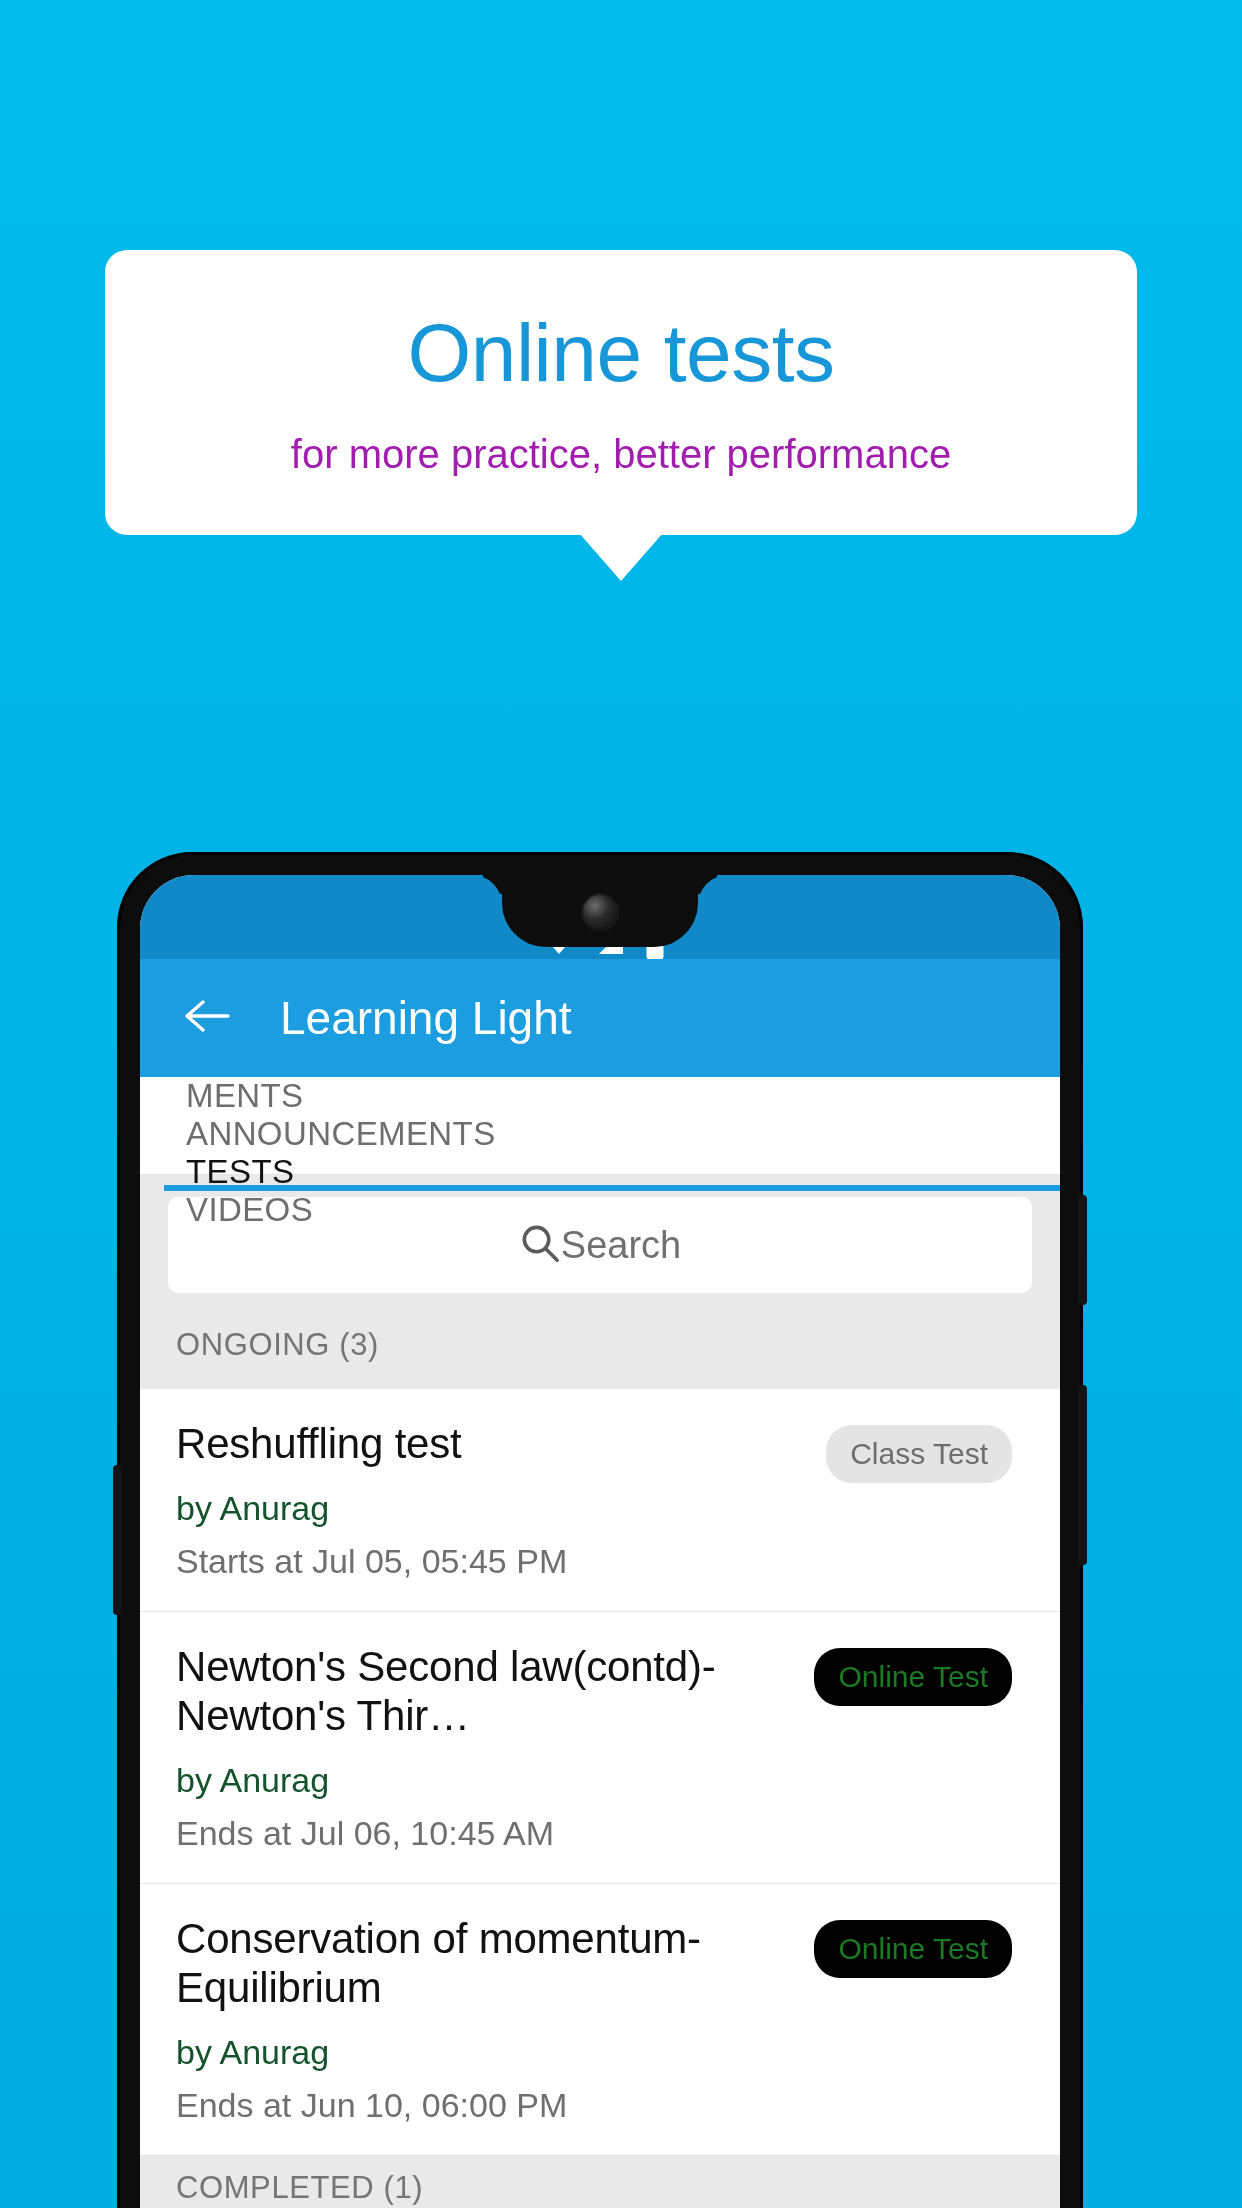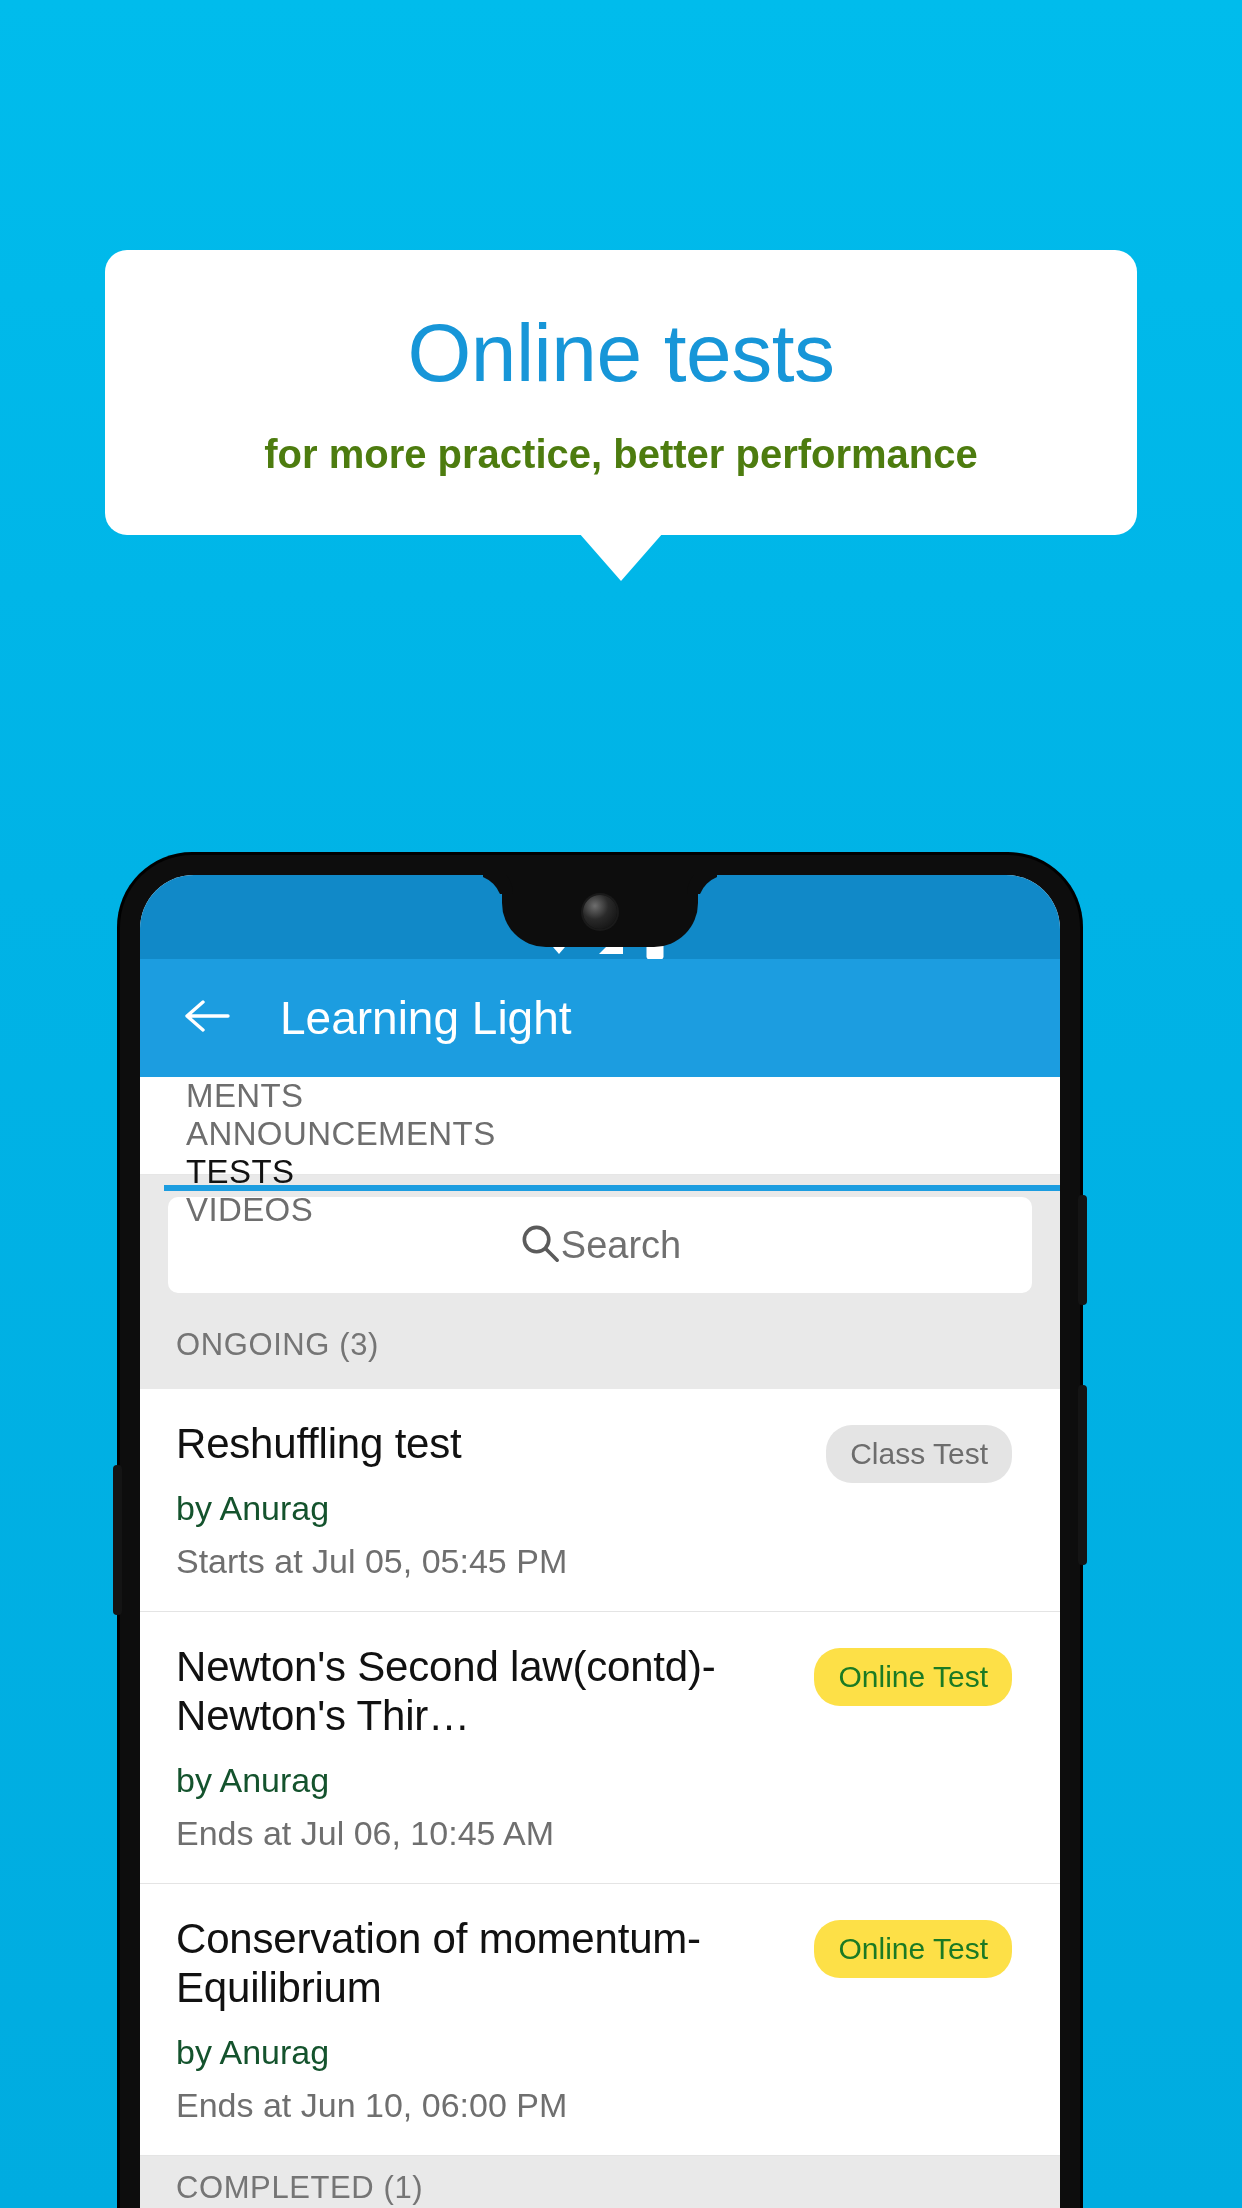--- a/index.html
+++ b/index.html
@@ -30,8 +30,8 @@
   .callout-sub {
     margin-top:38px;
     font-size:40px;
-    font-weight:700;
-    color:#4d7c0f;
+    font-weight:400;
+    color:#a21caf;
     letter-spacing:0px;
   }
   .callout-tail {

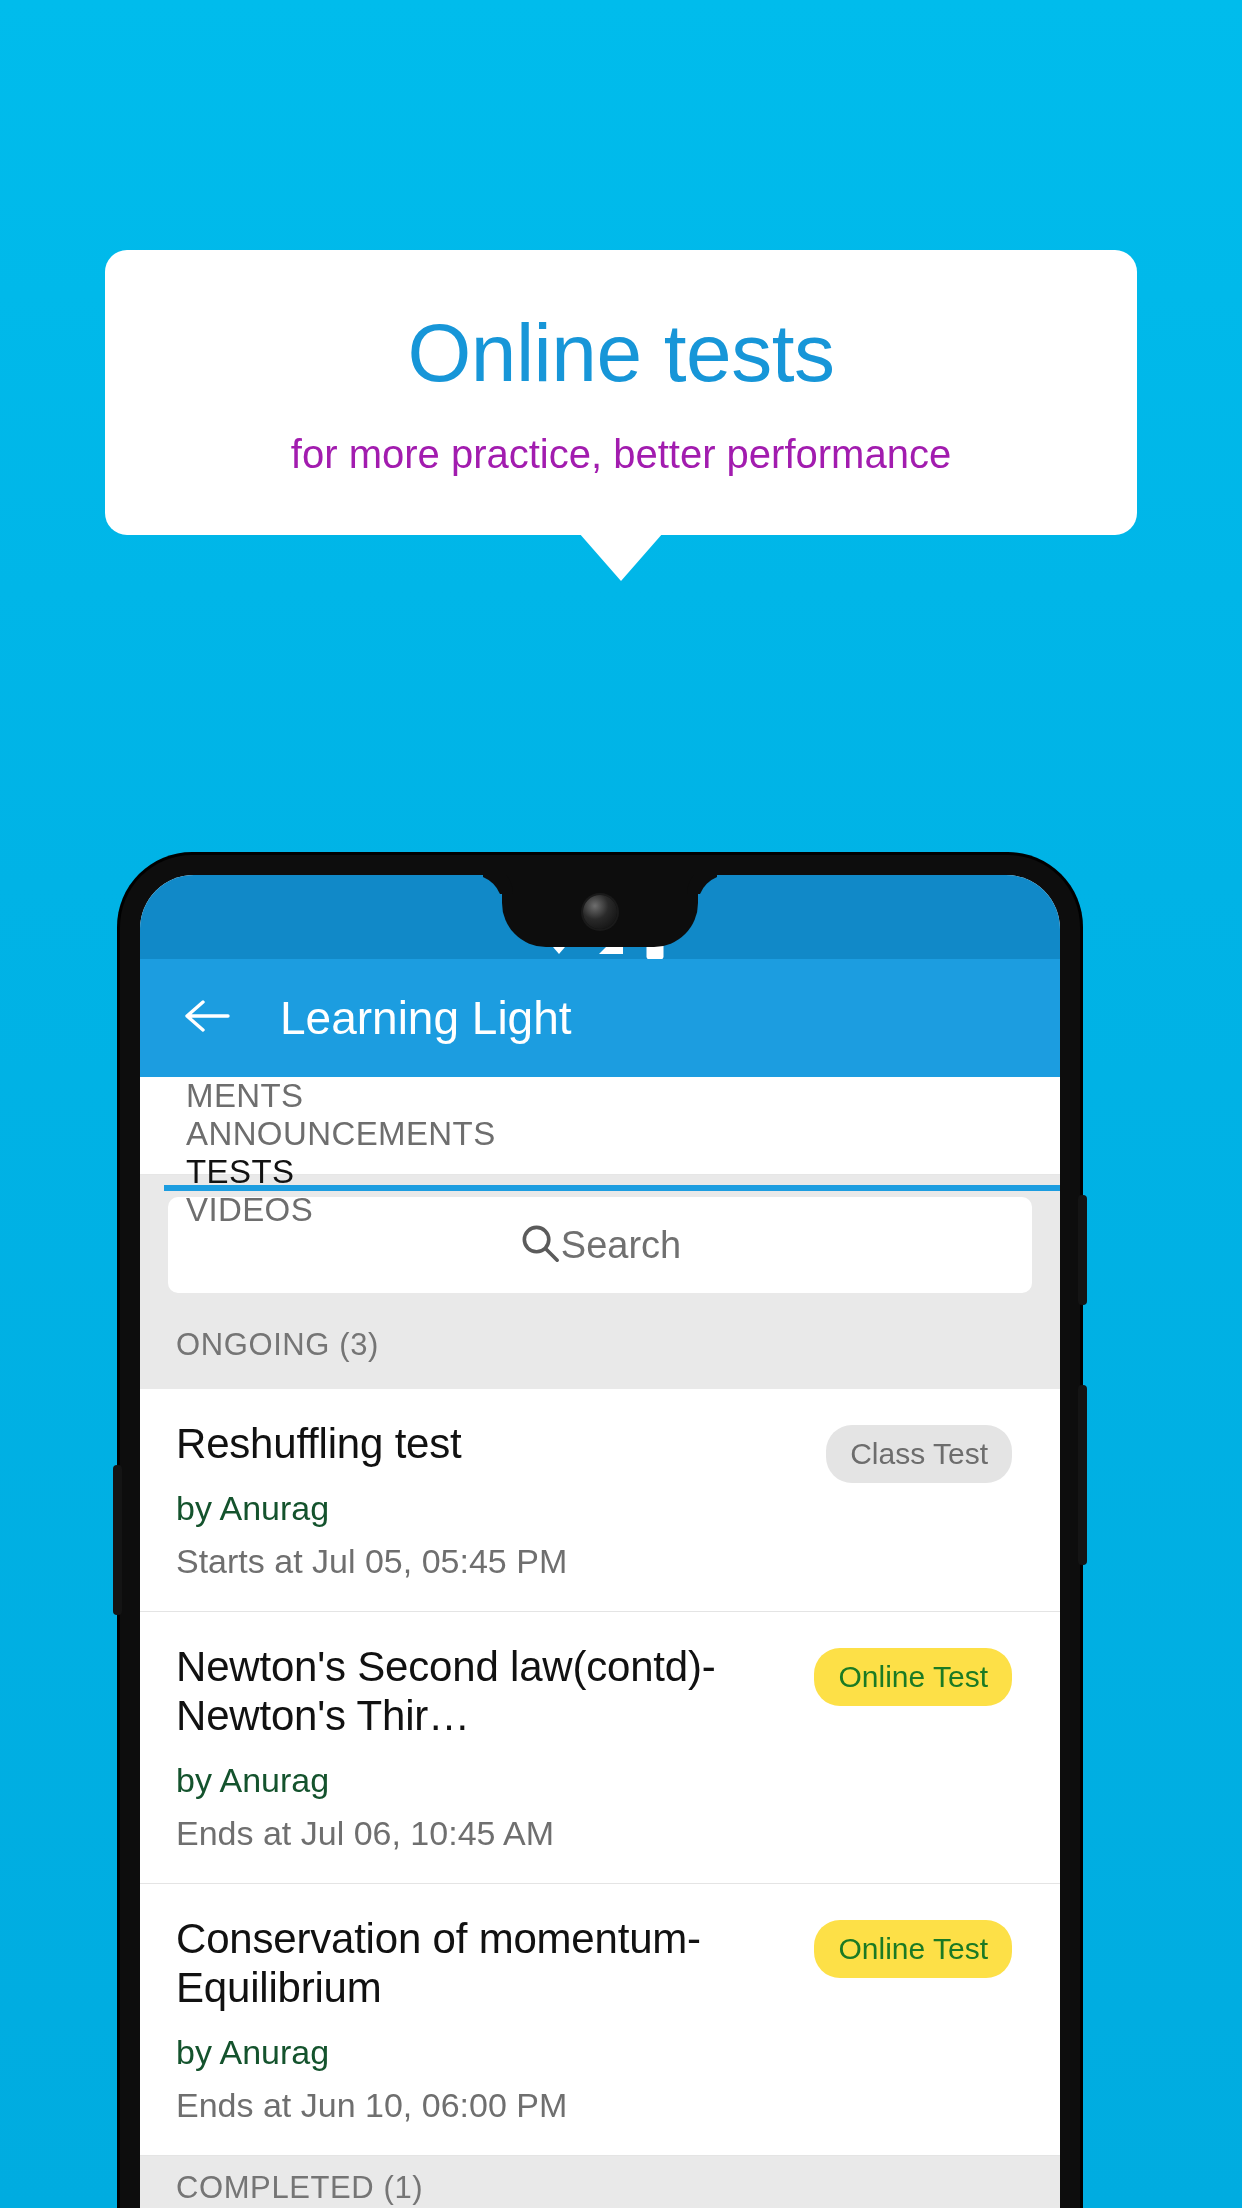--- a/index.html
+++ b/index.html
@@ -240,7 +240,7 @@
     white-space:nowrap;
   }
   .badge-class { background:#E4E4E4; color:#6D6D6D; }
-  .badge-online { background:#fde047; color:#1B7A24; }
+  .badge-online { background:#000000; color:#1B7A24; }
 </style>
 </head>
 <body>

